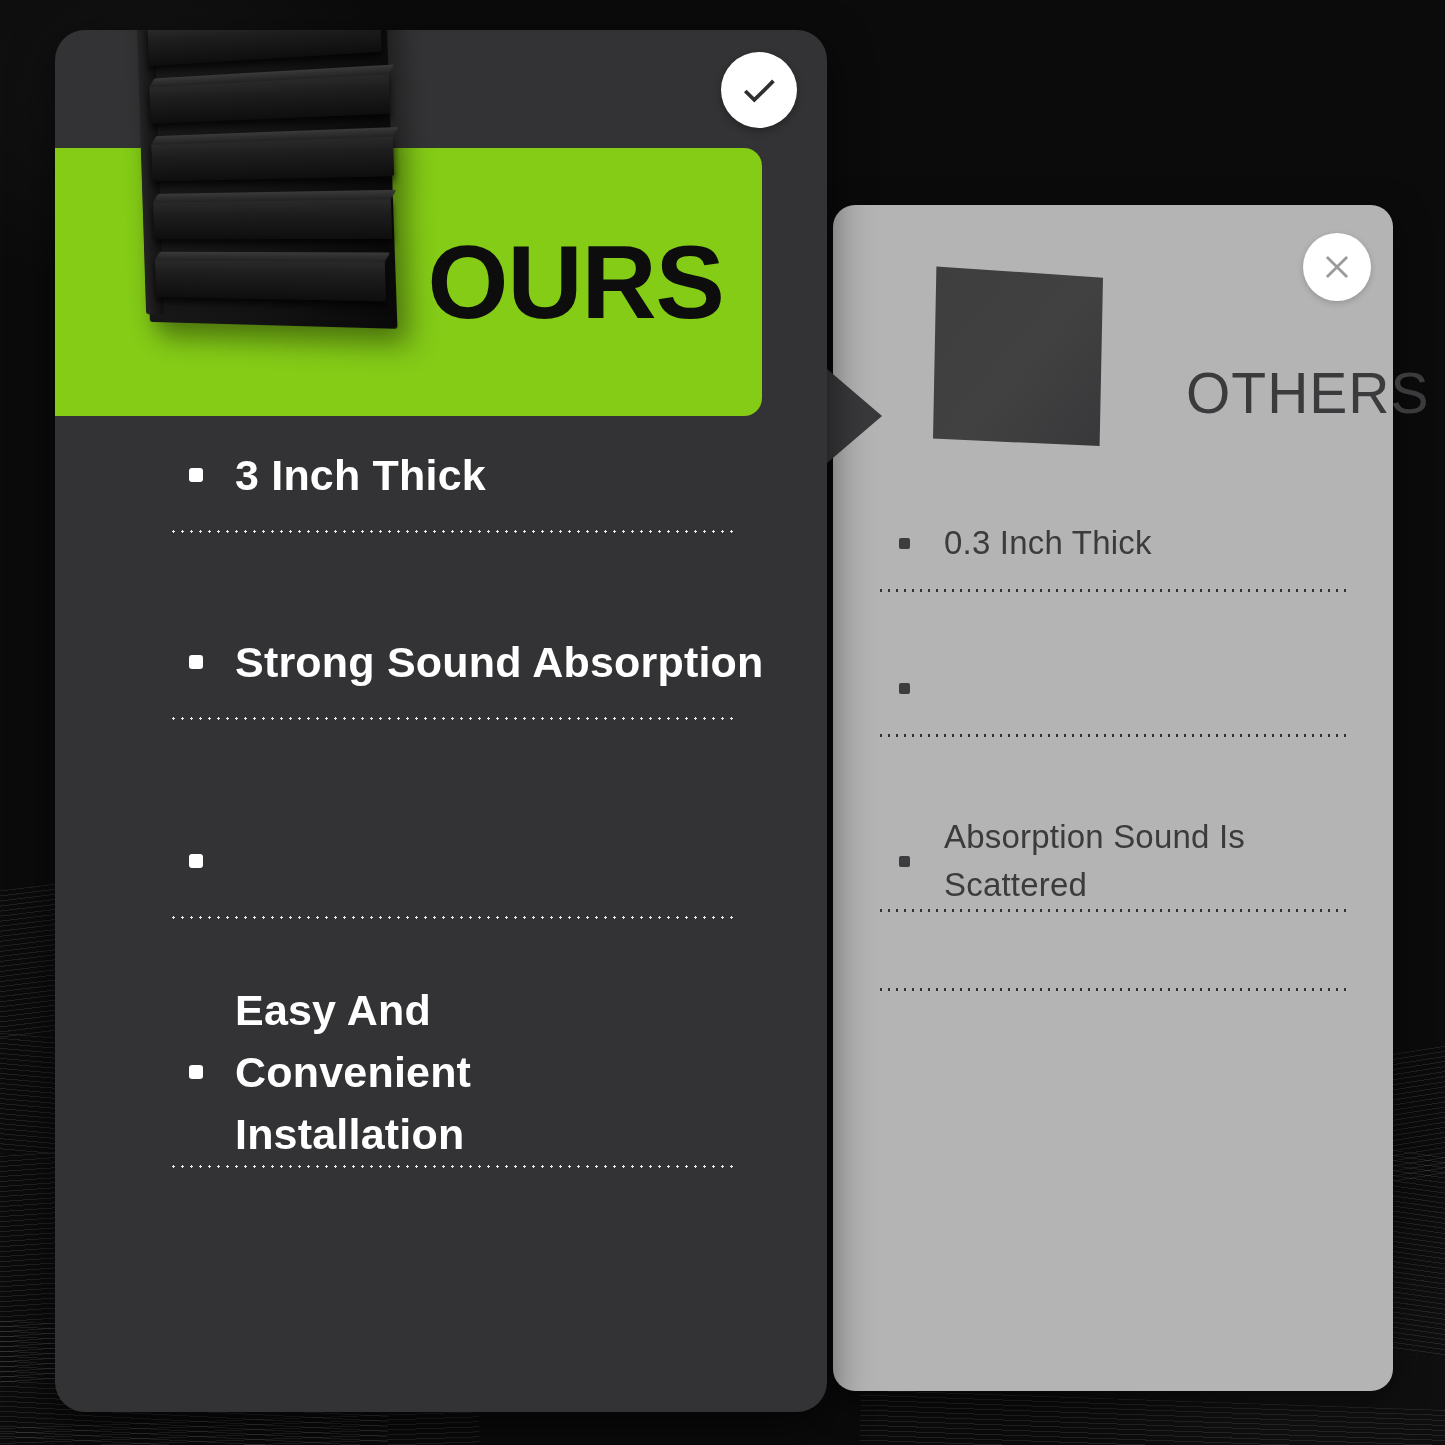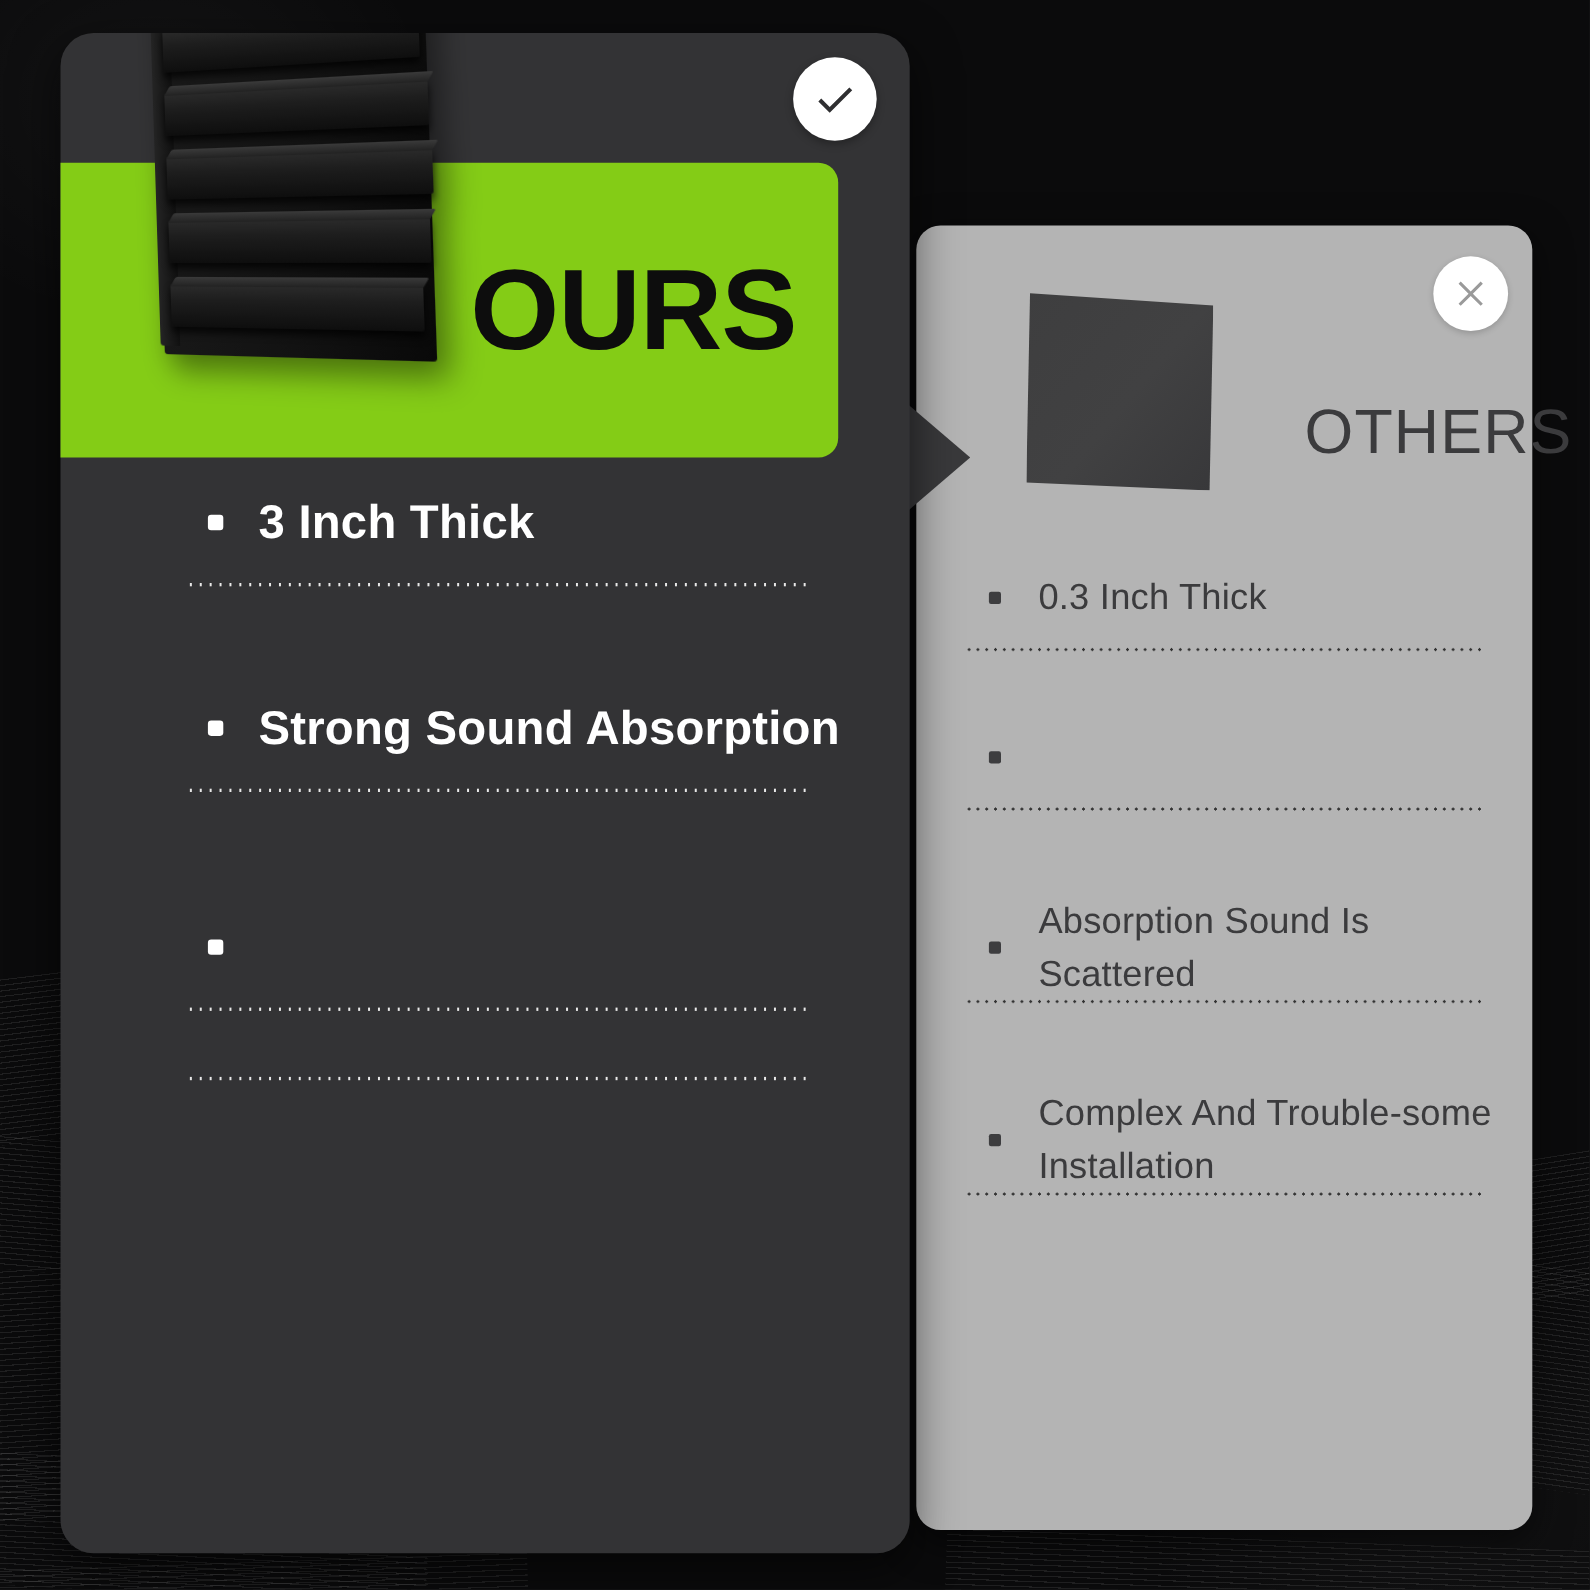--- a/index.html
+++ b/index.html
@@ -365,6 +365,12 @@
       <div class="u-sep"></div>
       <div class="u-gap-c"></div>
 
+      <div>
+        <div class="u-item" style="max-width:560px;">
+          <span class="u-bullet"></span>
+          <span class="u-text">Easy And Convenient Installation</span>
+        </div>
+      </div>
       <div class="u-sep"></div>
 
     </div>

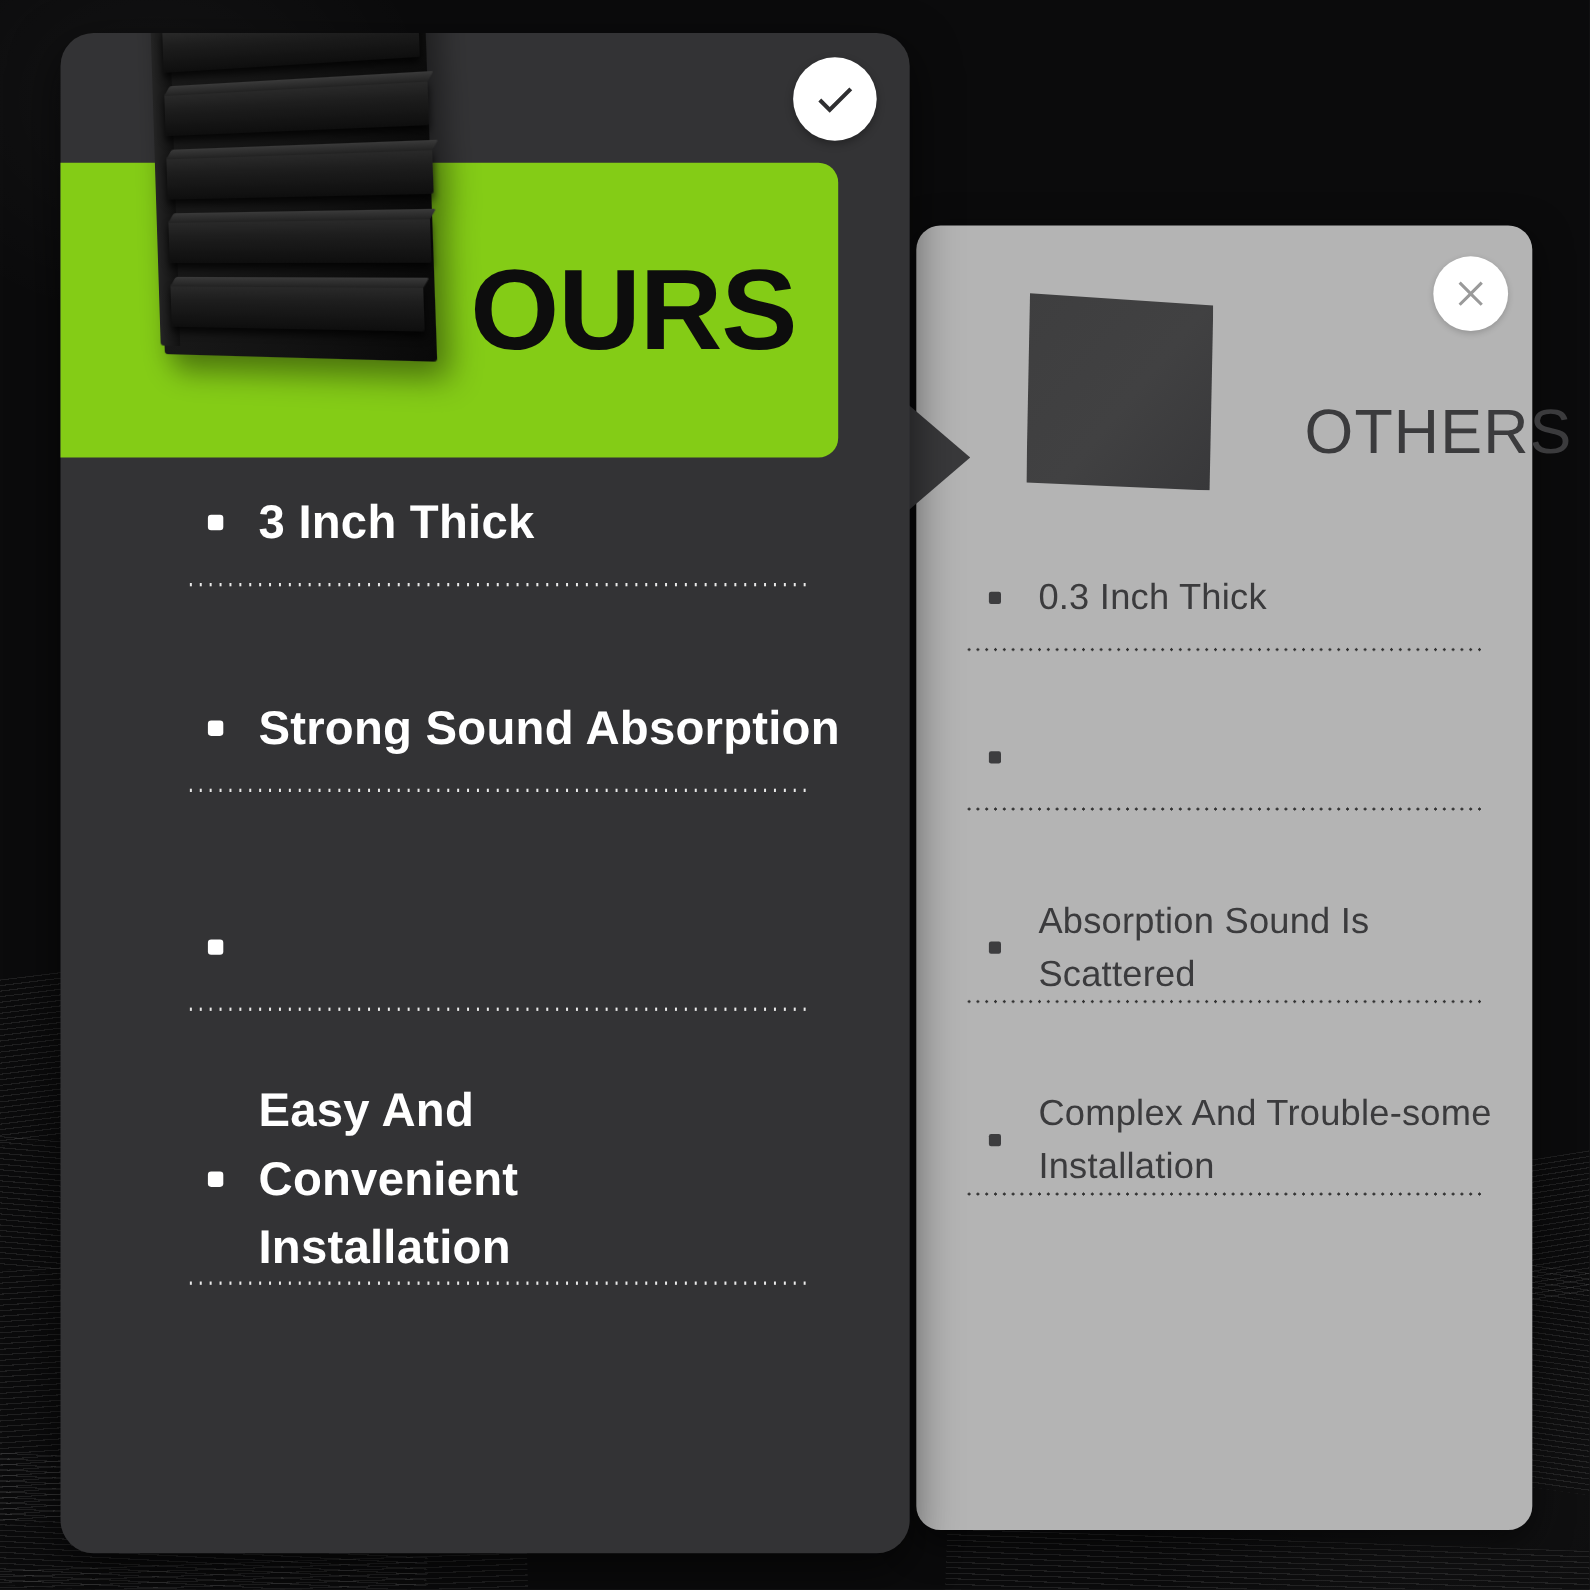--- a/index.html
+++ b/index.html
@@ -297,12 +297,6 @@
       <div class="o-sep"></div>
       <div class="o-gap-b"></div>
 
-      <div class="o-row">
-        <div class="o-item">
-          <span class="o-bullet"></span>
-          <span class="o-text">Complex And Trouble-some Installation</span>
-        </div>
-      </div>
       <div class="o-sep"></div>
 
     </div>

